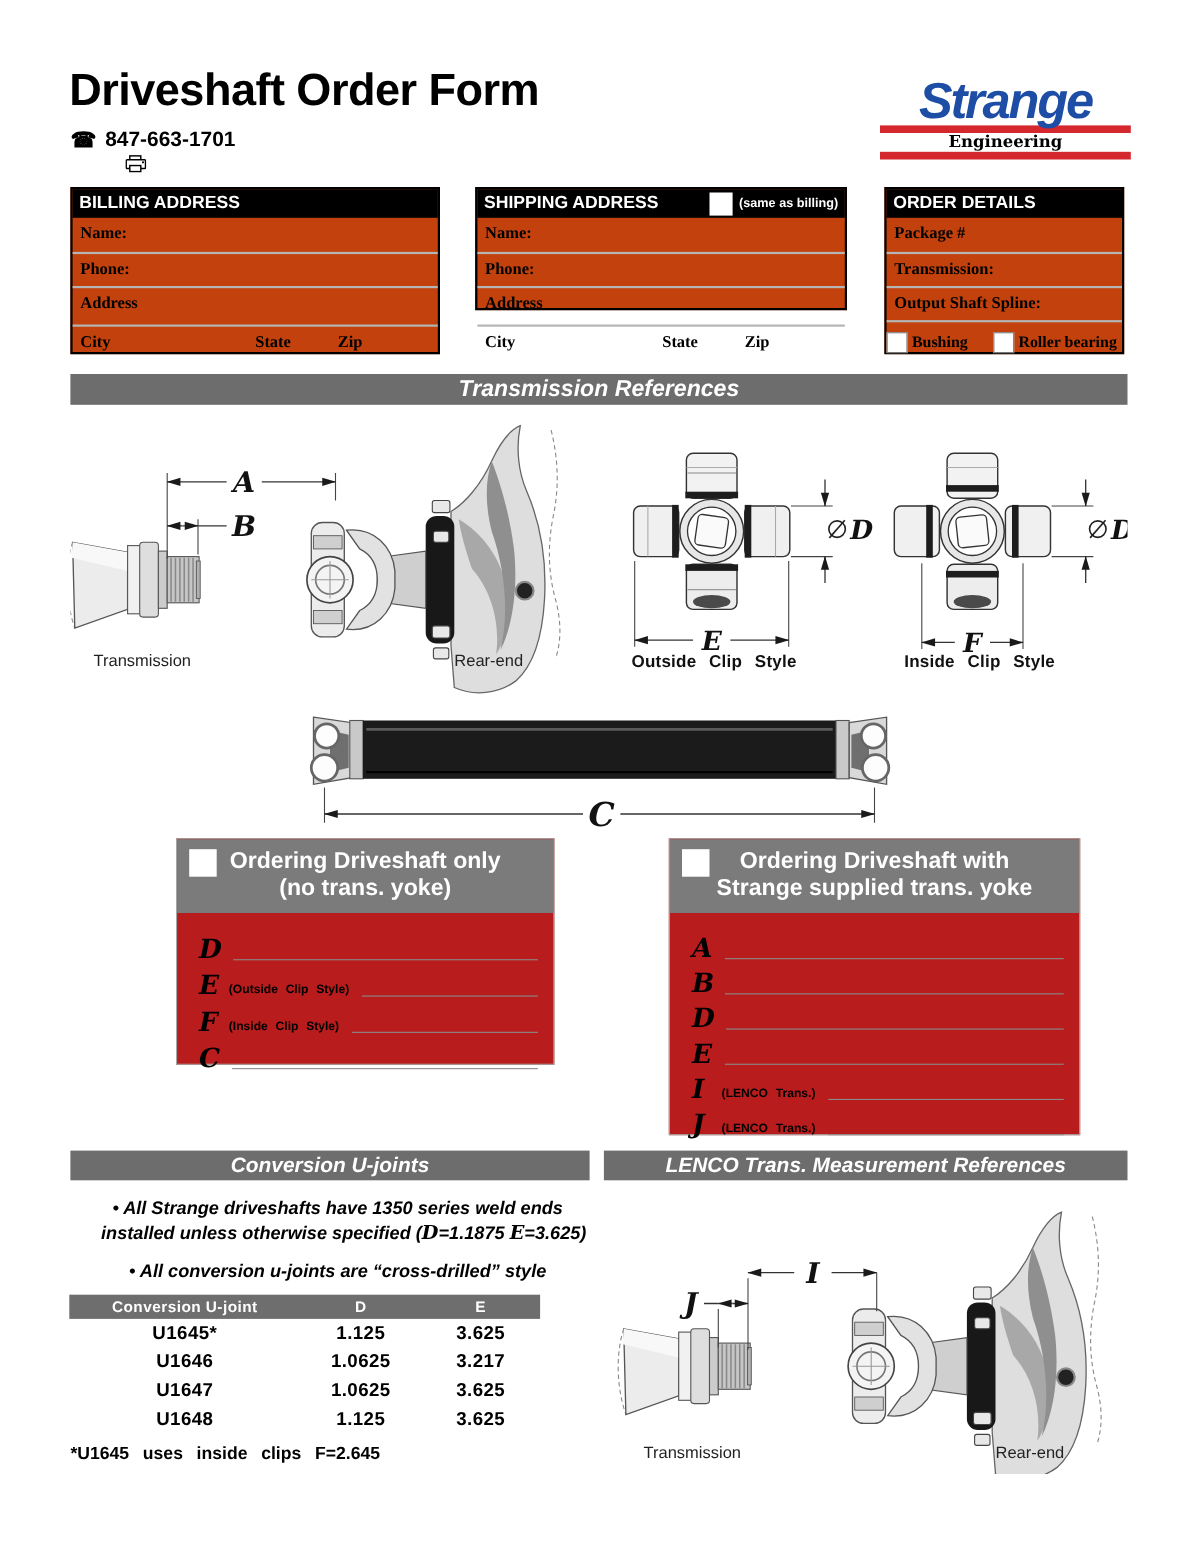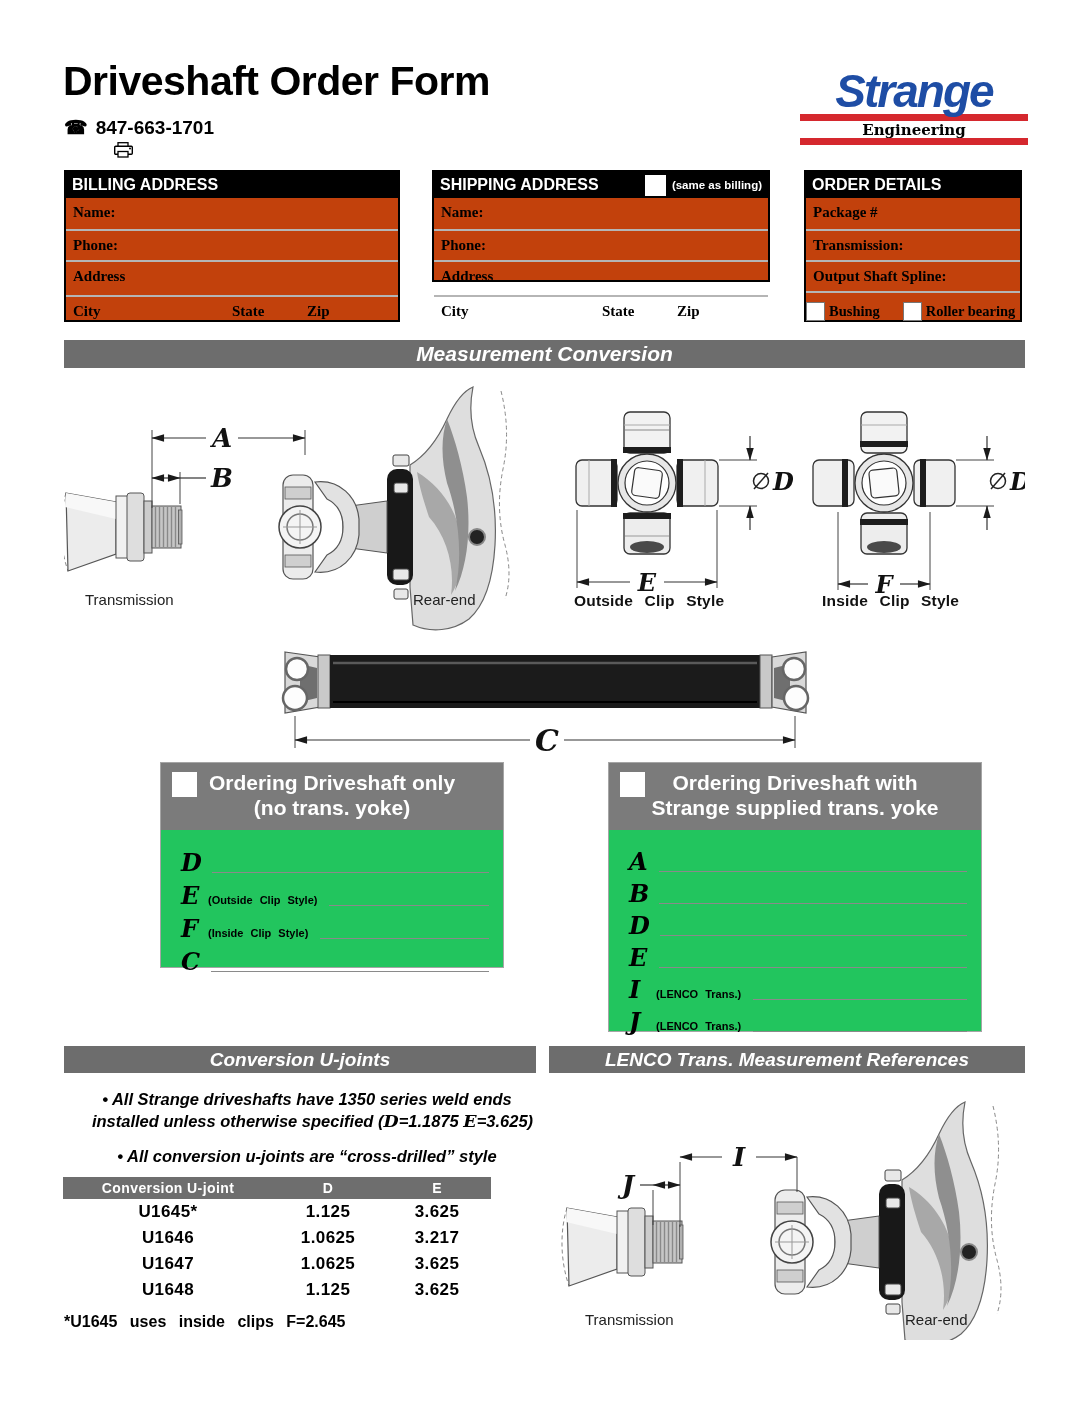--- a/index.html
+++ b/index.html
@@ -167,7 +167,7 @@
     </div>
   </div>
 
-  <div class="bar meas"><span>Measurement Conversion</span></div>
+  <div class="bar meas"><span>Transmission References</span></div>
 
   <svg class="dia" style="left:64px; top:372px;" width="961" height="383" viewBox="64 372 961 383">
     <defs>

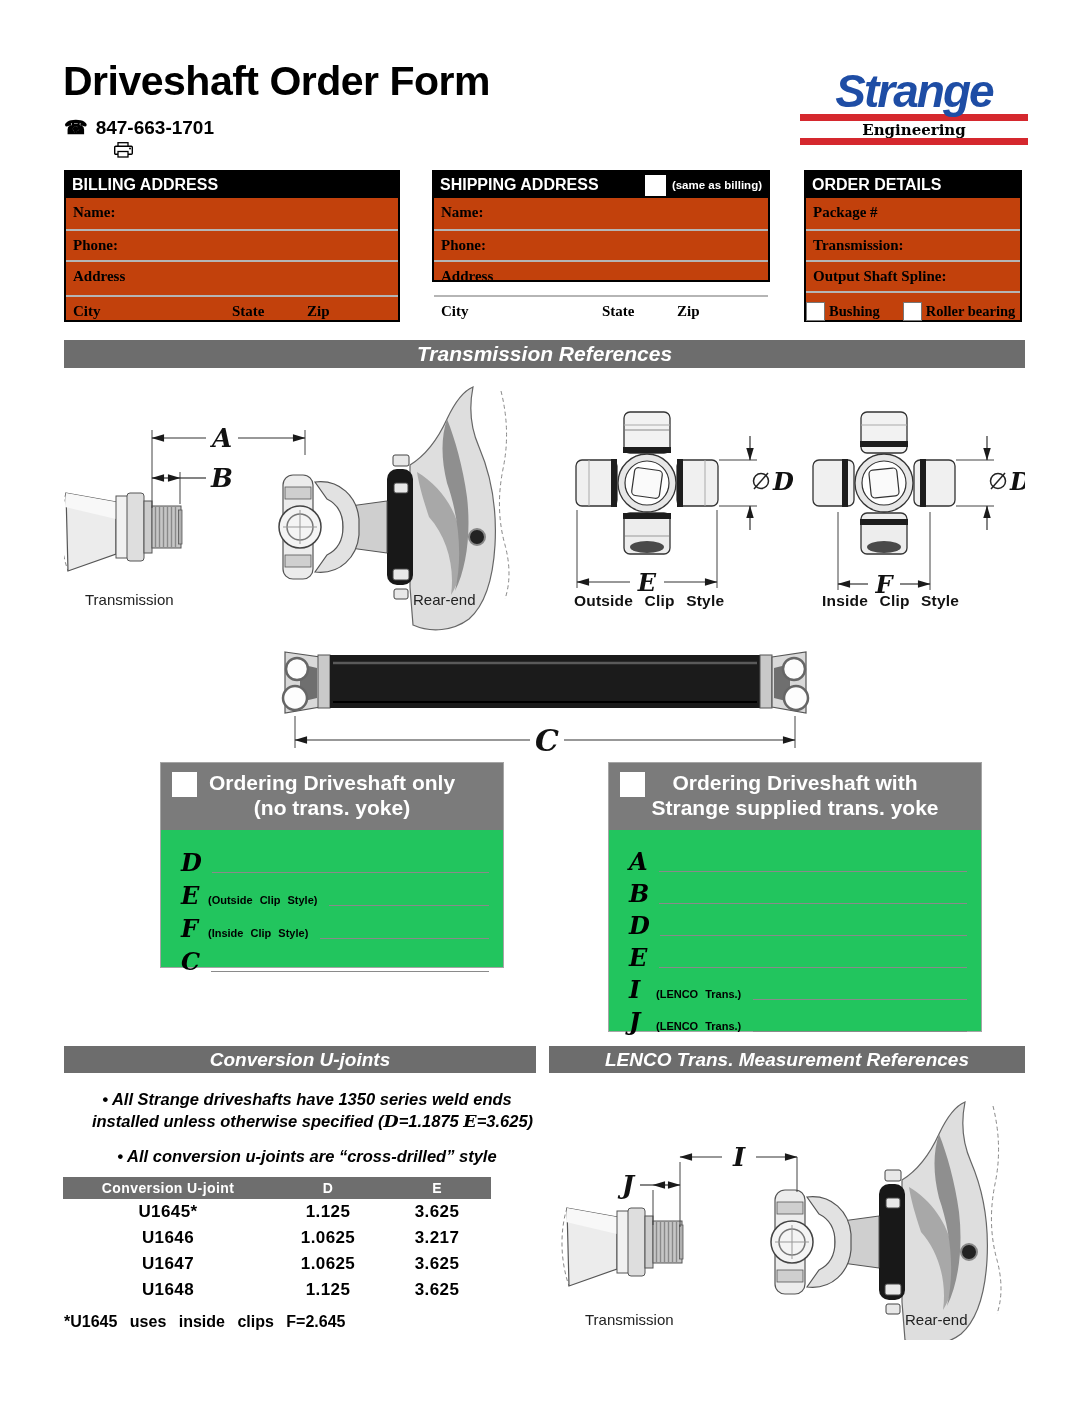--- a/index.html
+++ b/index.html
@@ -62,7 +62,7 @@
   .dash { stroke:#888; stroke-width:1; stroke-dasharray:4 3; fill:none; }
 
   
-  .obox { position:absolute; background:#22c55e; border:1.5px solid #a5a5a5; box-sizing:border-box; }
+  .obox { position:absolute; background:#b91c1c; border:1.5px solid #a5a5a5; box-sizing:border-box; }
   .obox.only { left:160px; top:762px; width:344px; height:206px; }
   .obox.with { left:608px; top:762px; width:374px; height:270px; }
   .ohead { background:#7b7b7b; color:#fff; font-weight:bold; font-size:21px; text-align:center;

